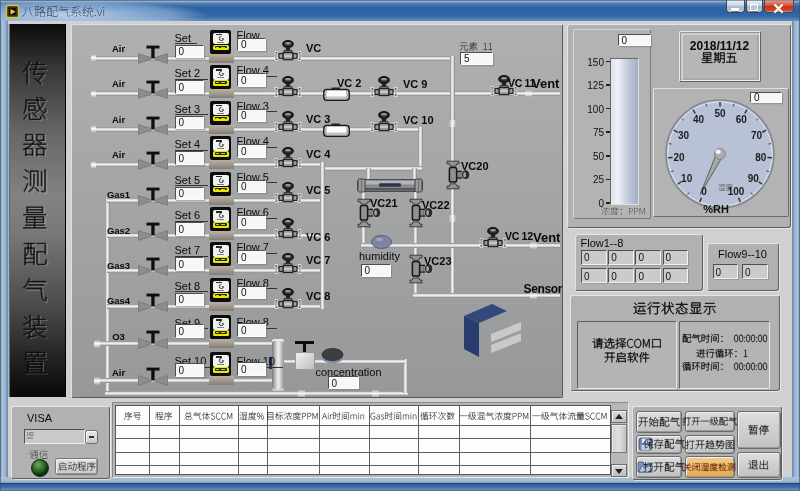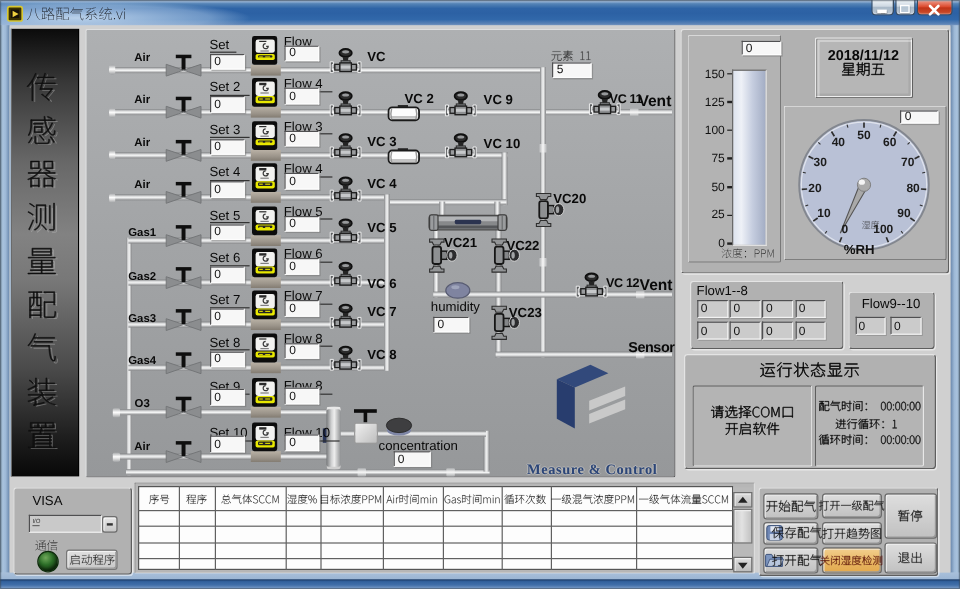--- a/index.html
+++ b/index.html
@@ -819,7 +819,6 @@
       <path d="M36 39 L66 27 L66 35 L36 47 Z" fill="#c9c9c9"></path>
       <path d="M36 50 L66 38 L66 46 L36 58 Z" fill="#c9c9c9"></path>
     </svg>
-    <div class="t" style="left:493.5px;top:383.5px;font:bold 12px 'Liberation Serif',serif;color:#2c4678;transform:translateX(-50%);letter-spacing:0.5px;text-shadow:1px 0 0 #b4b4b4,-1px 0 0 #b4b4b4,0 1px 0 #b4b4b4,0 -1px 0 #b4b4b4">Measure &amp; Control</div>
     <div style="position:absolute;left:567px;top:24px;width:224px;height:204px;background:#b1b1b1;border-radius:3px;border:1px solid;border-color:#e4e4e4 #5e5e5e #5e5e5e #e4e4e4;box-shadow:1px 1px 0 rgba(255,255,255,.5)"></div>
     <div style="position:absolute;left:573px;top:29px;width:78px;height:190px;background:#b3b3b3;border-radius:2px;border:1px solid;border-color:#d8d8d8 #787878 #787878 #d8d8d8"></div>
     <div class="inbox" style="left:617.5px;top:33.5px;width:33px;height:12.5px">

